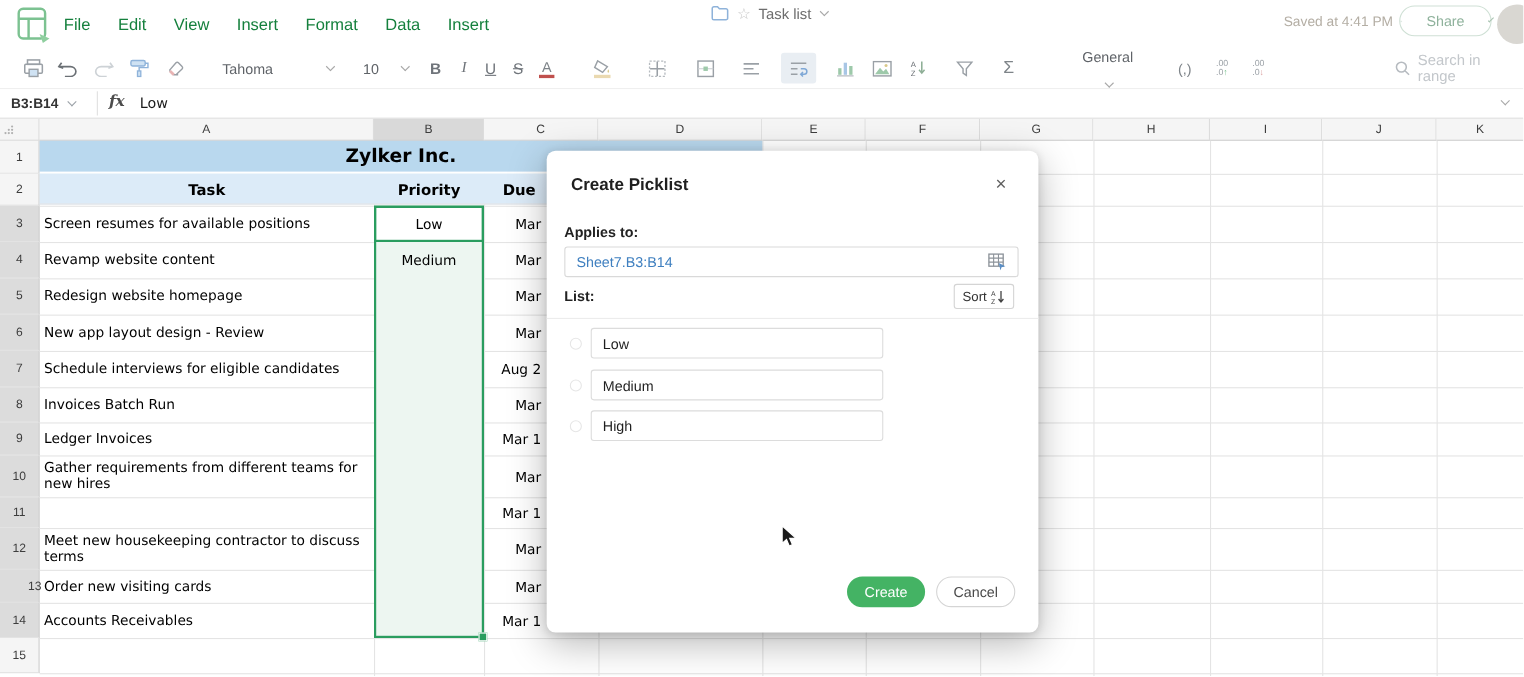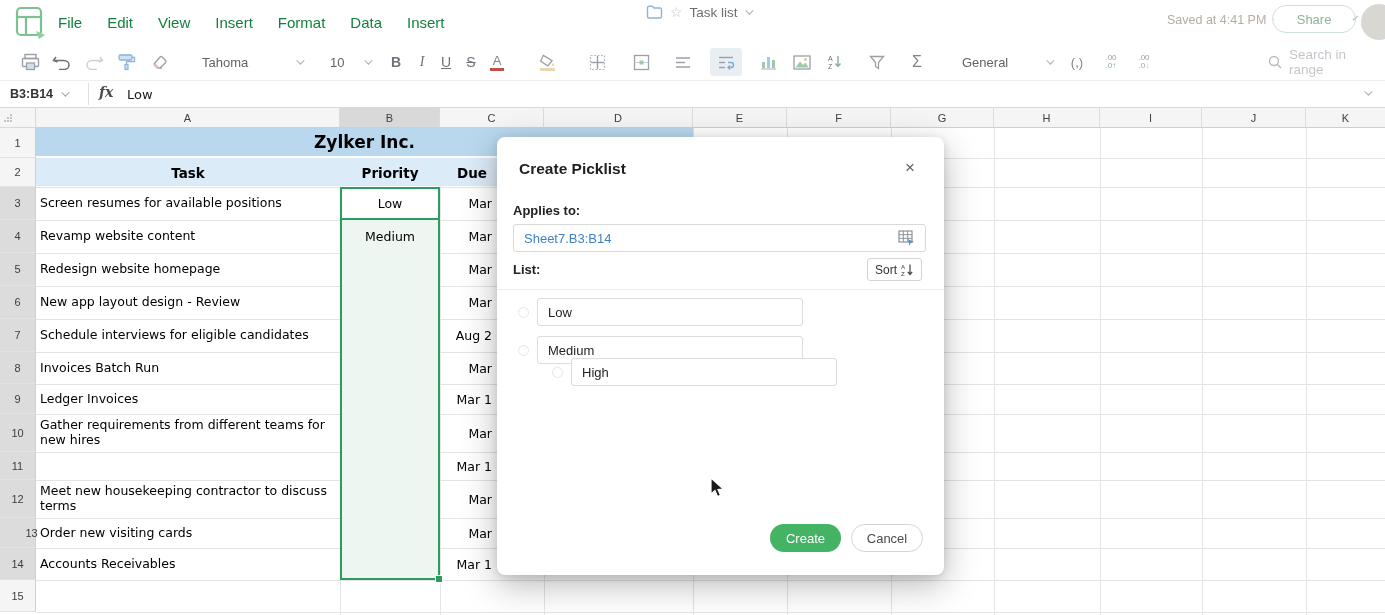--- a/index.html
+++ b/index.html
@@ -249,7 +249,7 @@
       </div>
     <div class="caret abs" style="left:929px;top:58px;"></div>
 
-    <div class="tb" style="left:956px;width:102px;justify-content:space-between;padding:0 6px;">
+    <div class="tb" style="left:956px;width:102px;justify-content:space-between;padding:0 6px;flex-direction:column;">
       <span class="sel-text">General</span>
       <span class="chev"></span>
     </div>

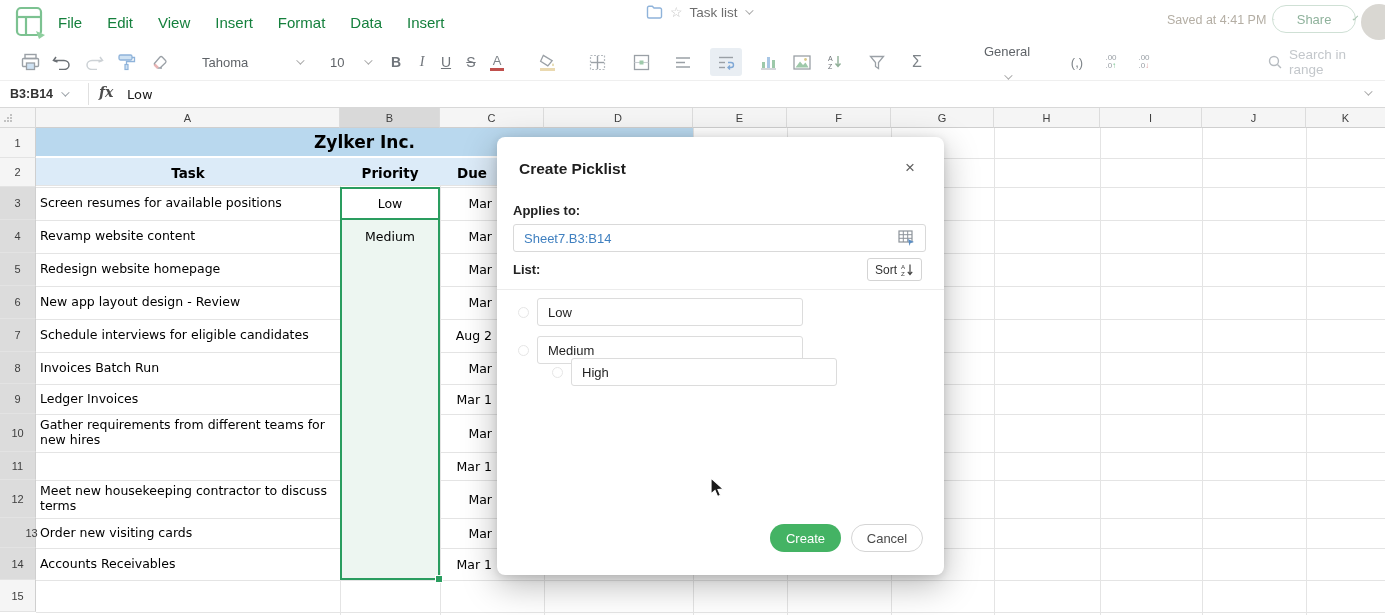--- a/index.html
+++ b/index.html
@@ -417,7 +417,7 @@
       <div class="pick-handle"></div>
       <div class="pick-box">Medium</div>
     </div>
-    <div class="pick-row" style="top:221px;margin-left:34px;">
+    <div class="pick-row" style="top:236px;">
       <div class="pick-handle"></div>
       <div class="pick-box">High</div>
     </div>

